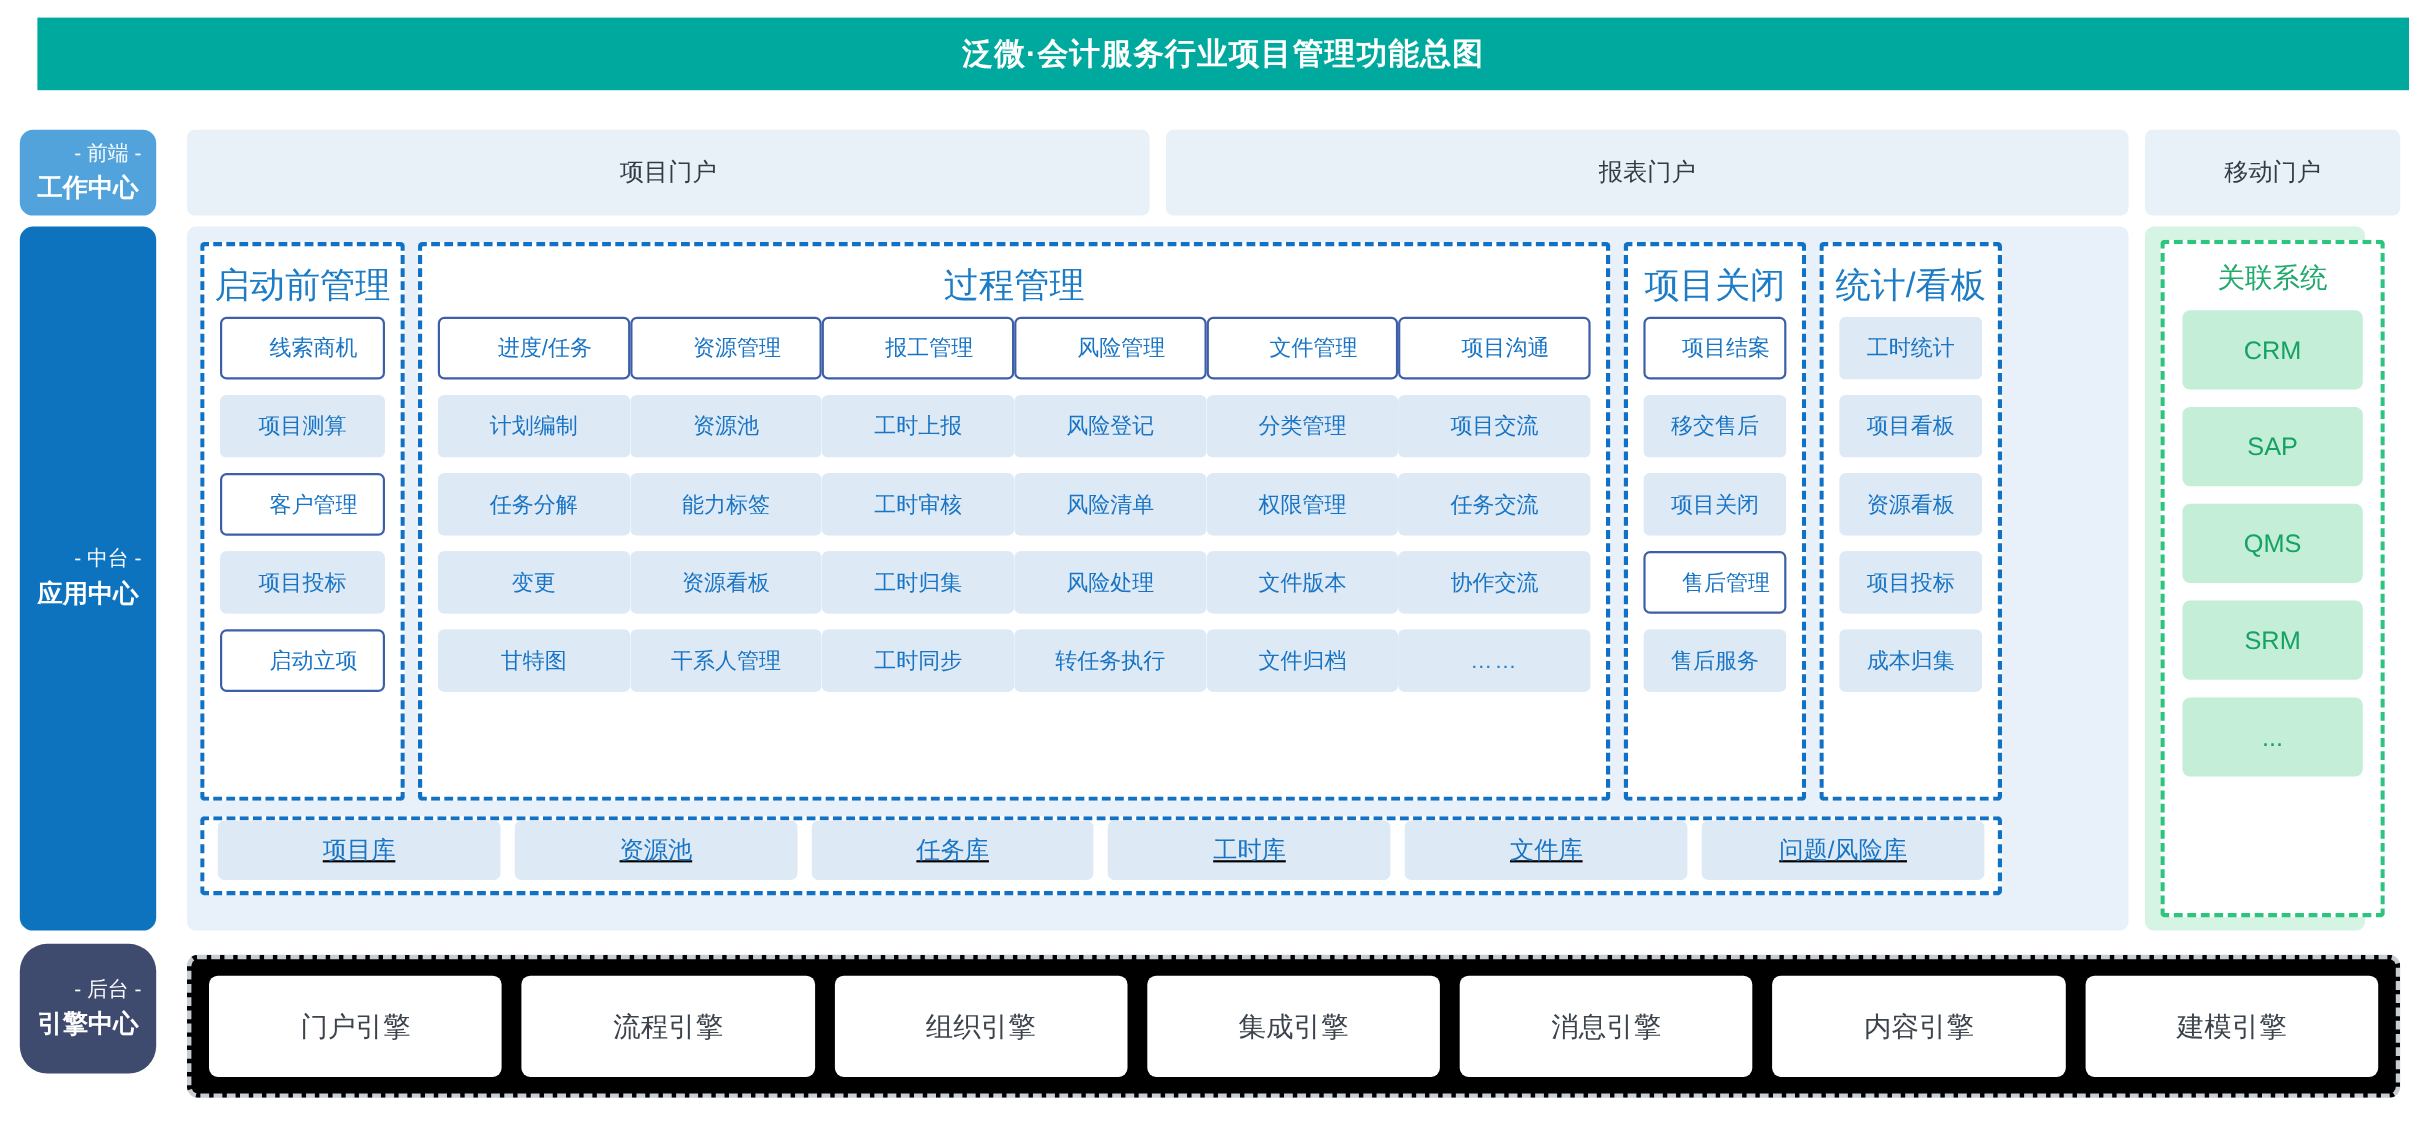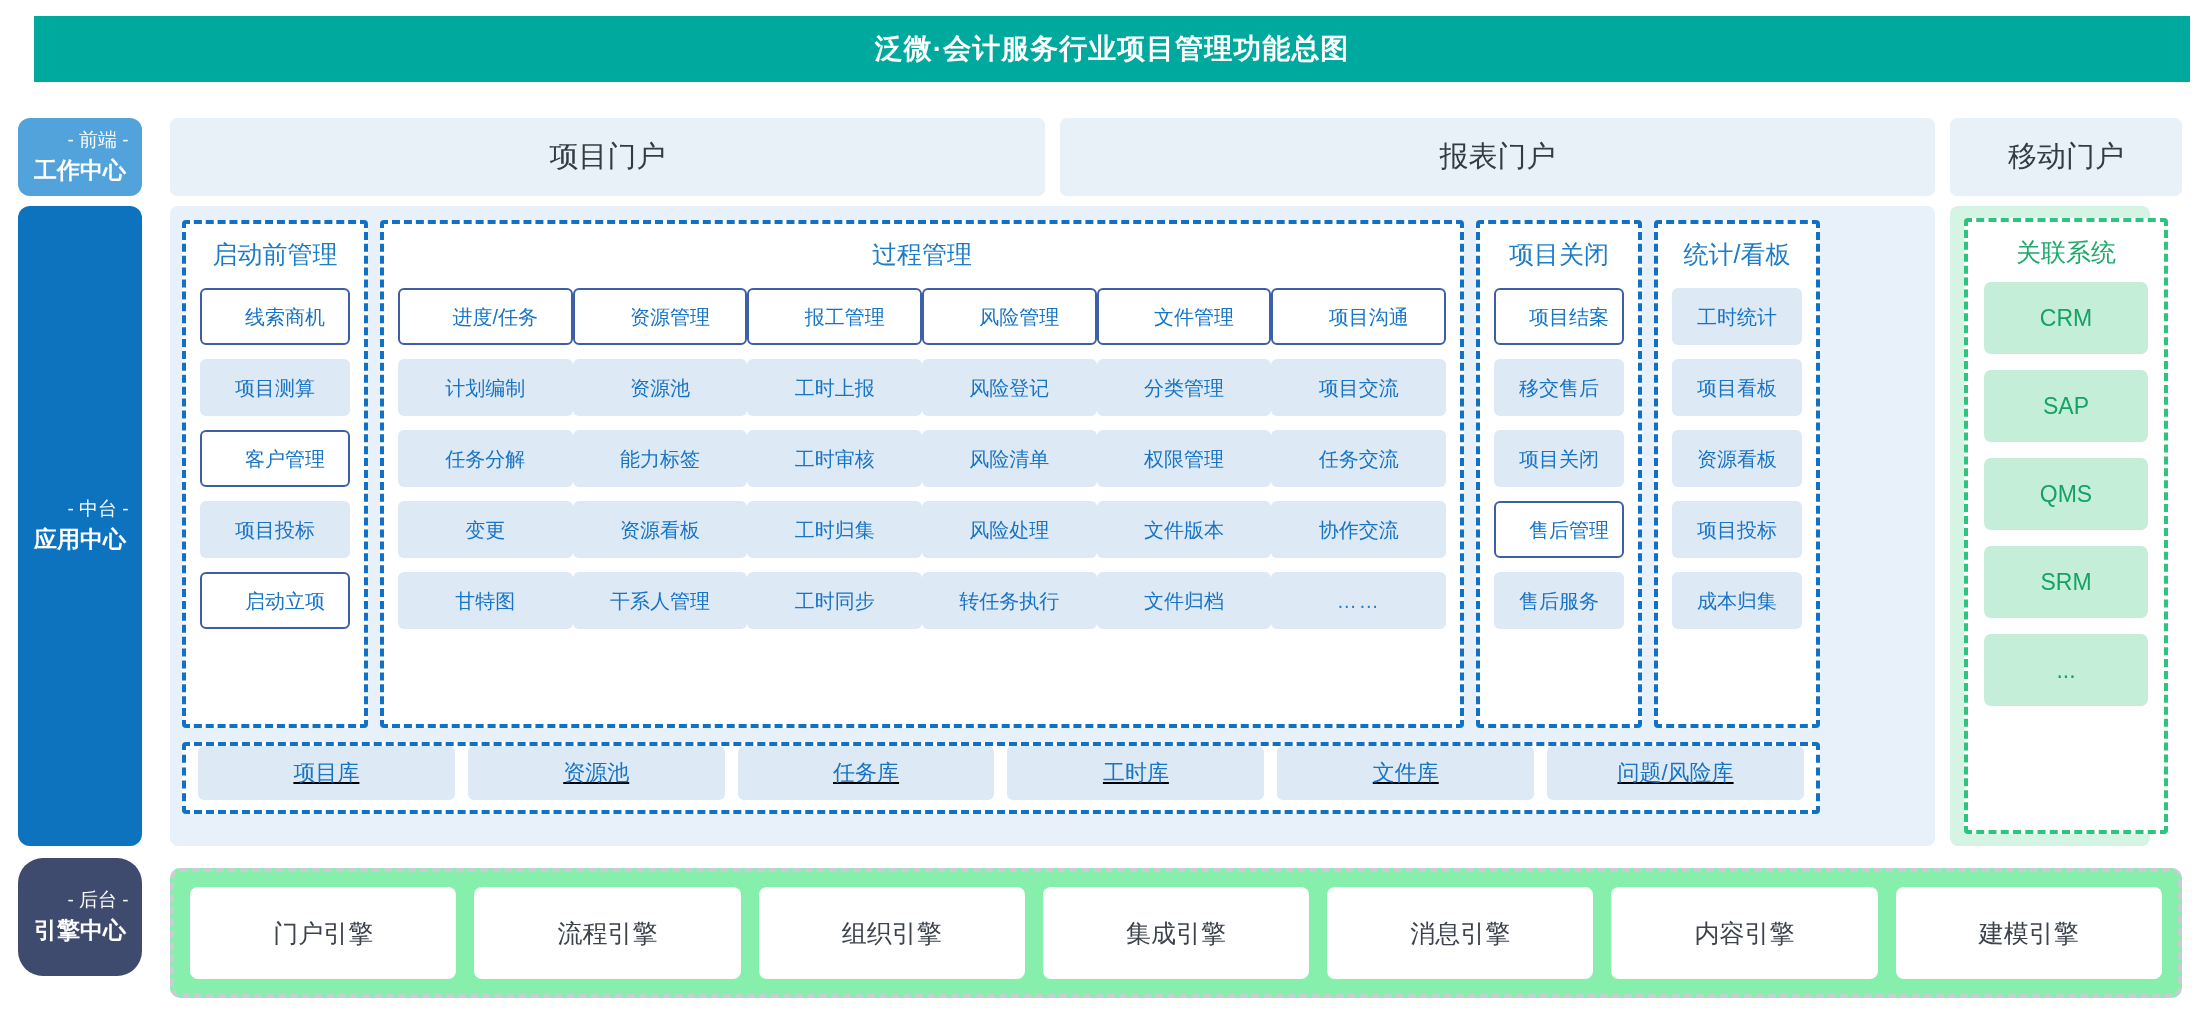--- a/index.html
+++ b/index.html
@@ -54,7 +54,7 @@
     border-radius: 7px;
     display: flex; align-items: center; justify-content: center;
     color: #333c45;
-    font-size: 29px;
+    font-size: 22px;
   }
   .portal-a { left: 170px;  width: 875px; }
   .portal-b { left: 1060px; width: 875px; }

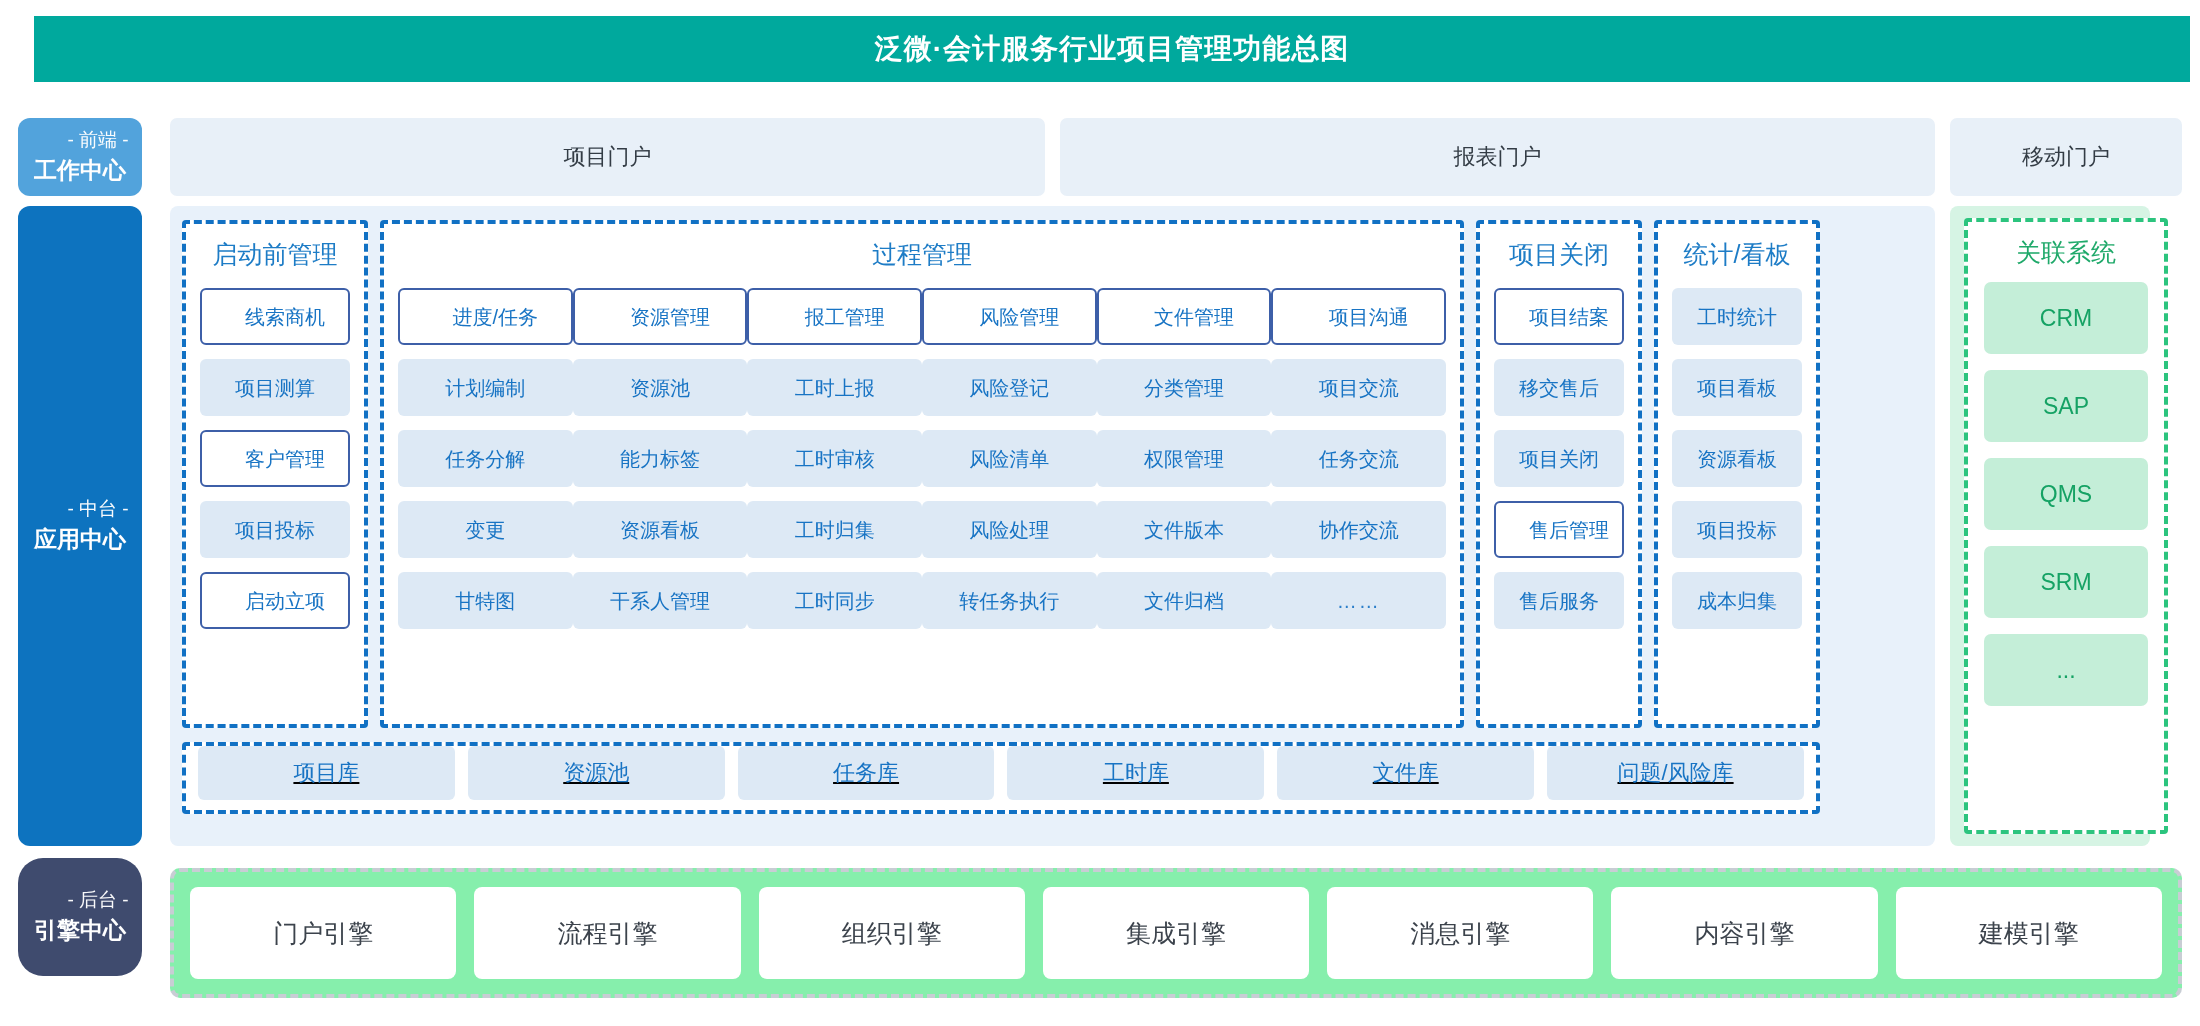--- a/index.html
+++ b/index.html
@@ -79,7 +79,7 @@
     position: absolute;
     left: 0; right: 0; top: 14px;
     text-align: center;
-    font-size: 25px;
+    font-size: 32px;
     color: #1d7cc6;
   }
   .cells {

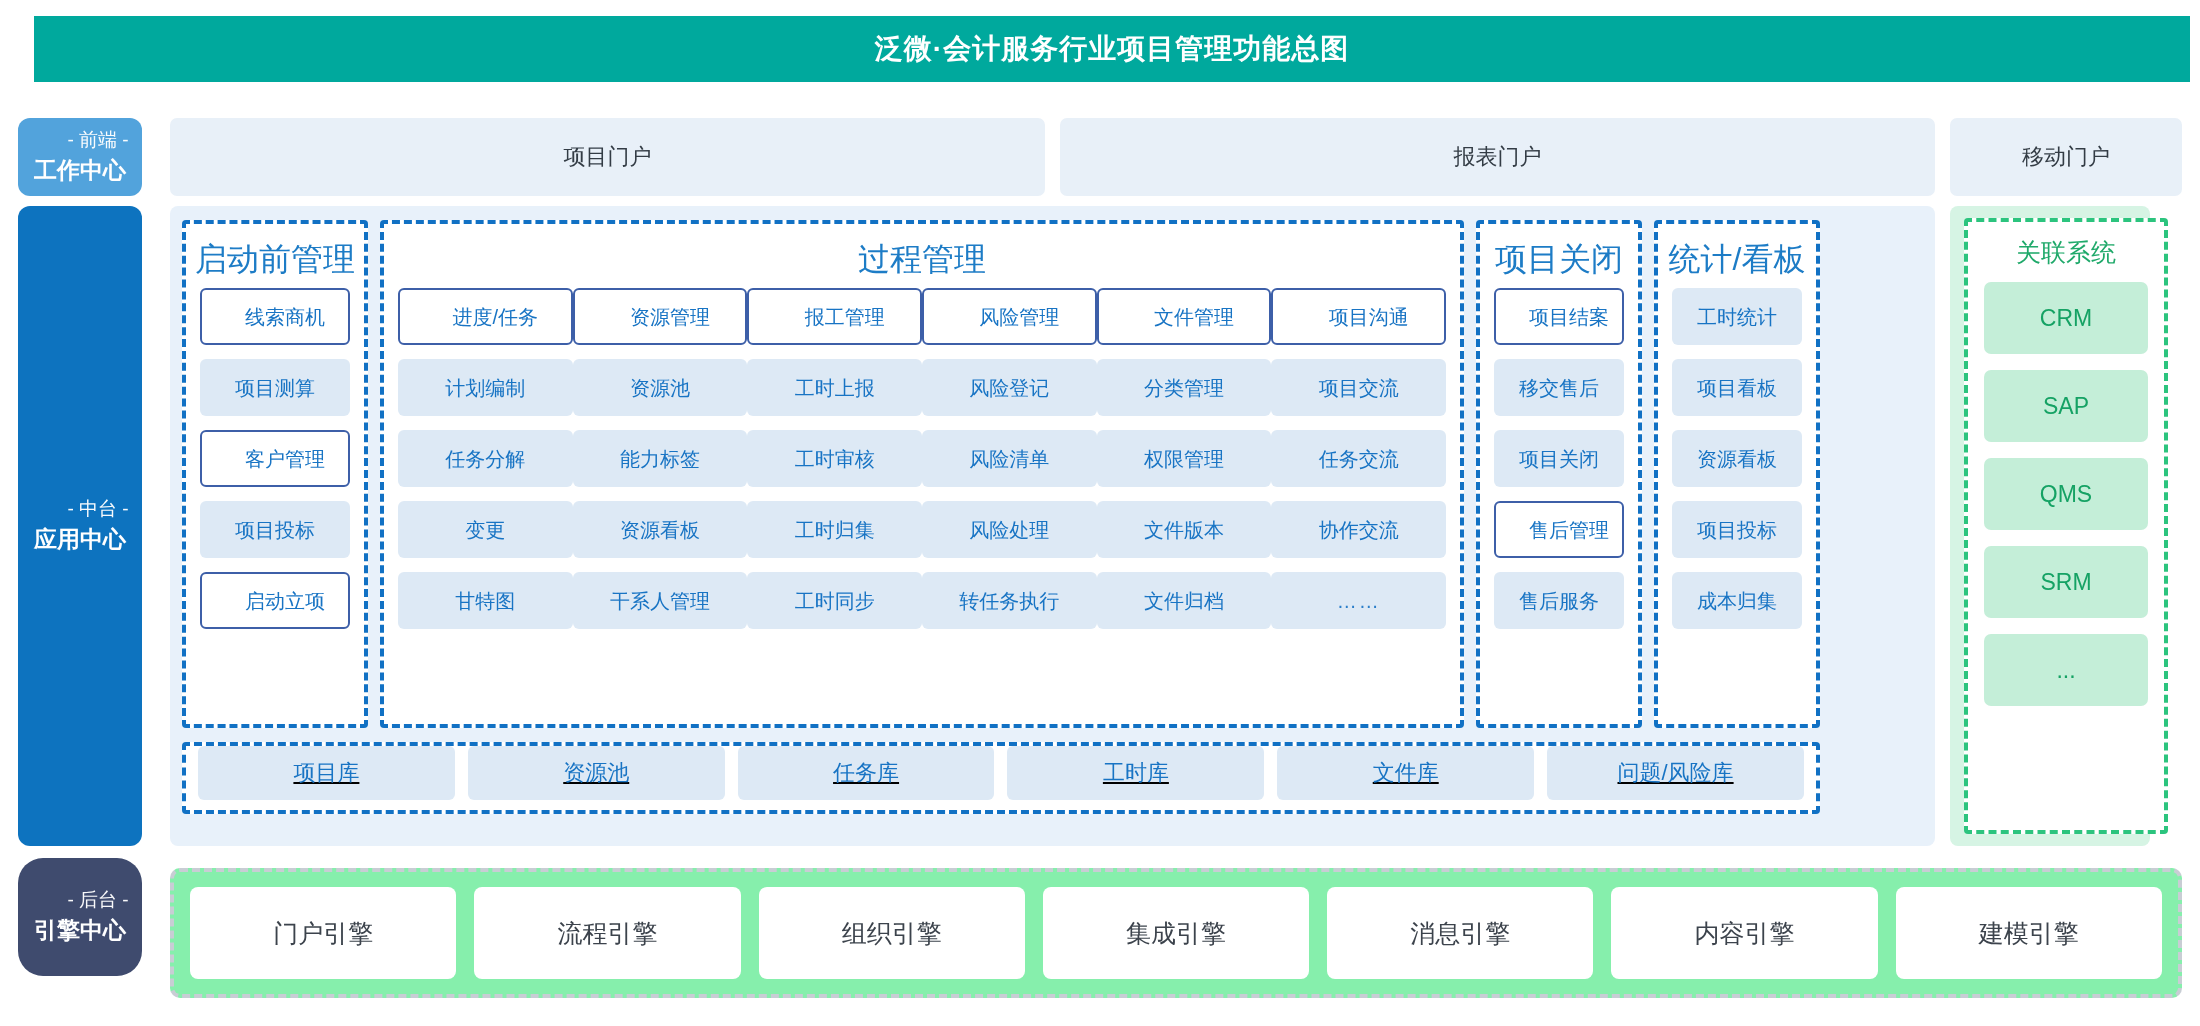--- a/index.html
+++ b/index.html
@@ -186,7 +186,7 @@
     position: absolute;
     left: 170px; top: 868px;
     width: 2012px; height: 130px;
-    background: #86efac;
+    background: #000000;
     border: 4px dashed #c8cdd4;
     border-radius: 10px;
     display: flex; align-items: center;

